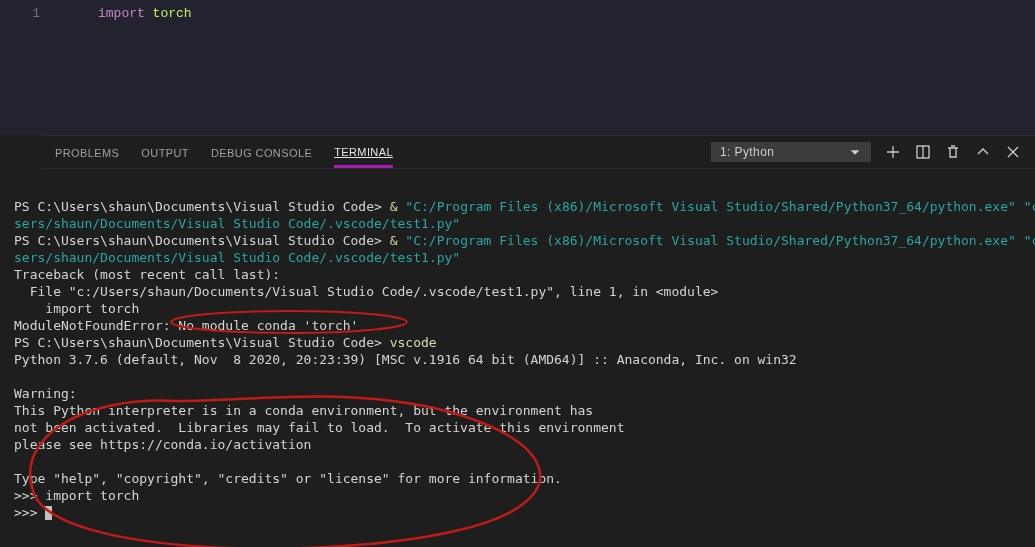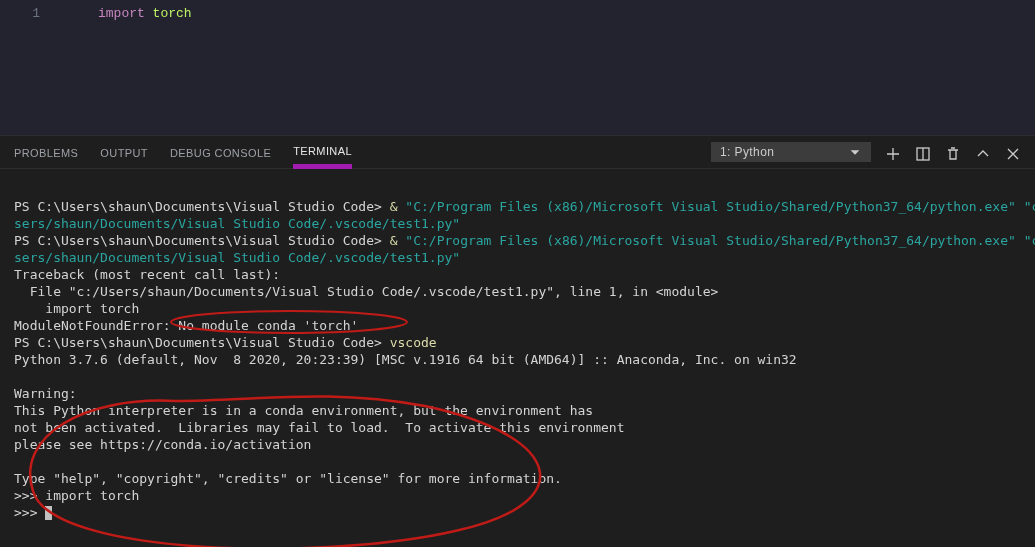--- a/index.html
+++ b/index.html
@@ -47,6 +47,7 @@
     font-family: "Segoe UI", Arial, sans-serif;
     font-size: 11px;
     letter-spacing: .4px;
+    margin-left: 41px;
   }
   .tabs { display: flex; gap: 22px; flex: 1; align-items: center; }
   .tab { color: #9da0a6; cursor: pointer; padding: 9px 0 7px; }

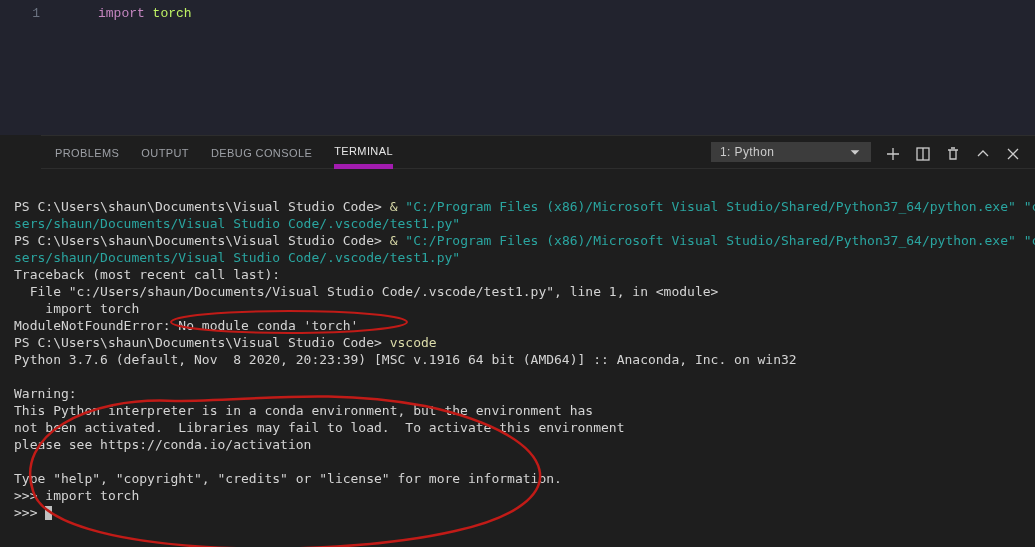--- a/index.html
+++ b/index.html
@@ -51,7 +51,7 @@
   }
   .tabs { display: flex; gap: 22px; flex: 1; align-items: center; }
   .tab { color: #9da0a6; cursor: pointer; padding: 9px 0 7px; }
-  .tab.active { color: #e7e7e7; border-bottom: 5px solid #a21caf; }
+  .tab.active { color: #e7e7e7; border-bottom: 3px solid #a21caf; text-decoration: underline; }
   .actions { display: flex; align-items: flex-end; gap: 14px; }
   .term-select {
     display: flex; align-items: center; justify-content: space-between;

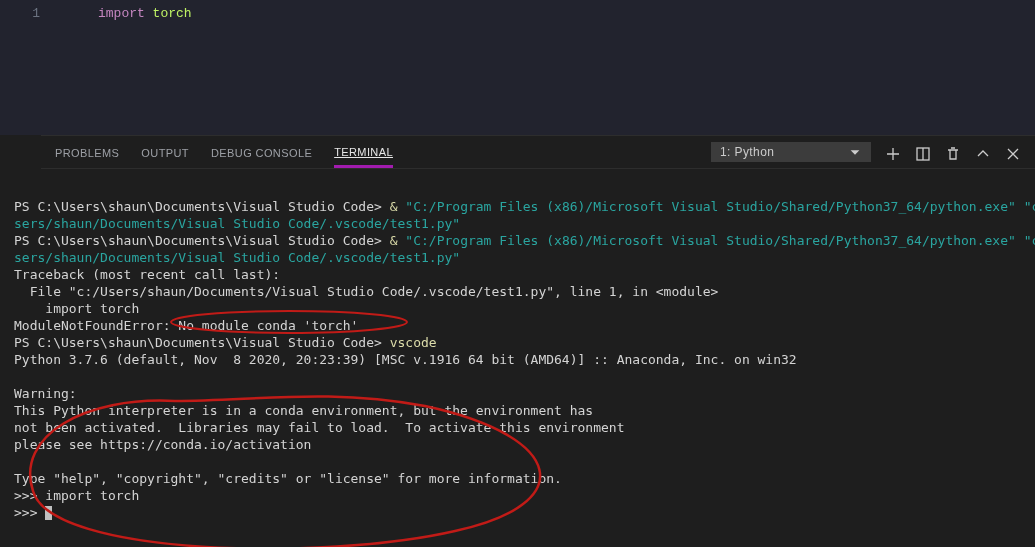--- a/index.html
+++ b/index.html
@@ -52,7 +52,7 @@
   .tabs { display: flex; gap: 22px; flex: 1; align-items: center; }
   .tab { color: #9da0a6; cursor: pointer; padding: 9px 0 7px; }
   .tab.active { color: #e7e7e7; border-bottom: 3px solid #a21caf; text-decoration: underline; }
-  .actions { display: flex; align-items: flex-end; gap: 14px; }
+  .actions { display: flex; align-items: center; gap: 14px; }
   .term-select {
     display: flex; align-items: center; justify-content: space-between;
     background: #3c3c3c;

